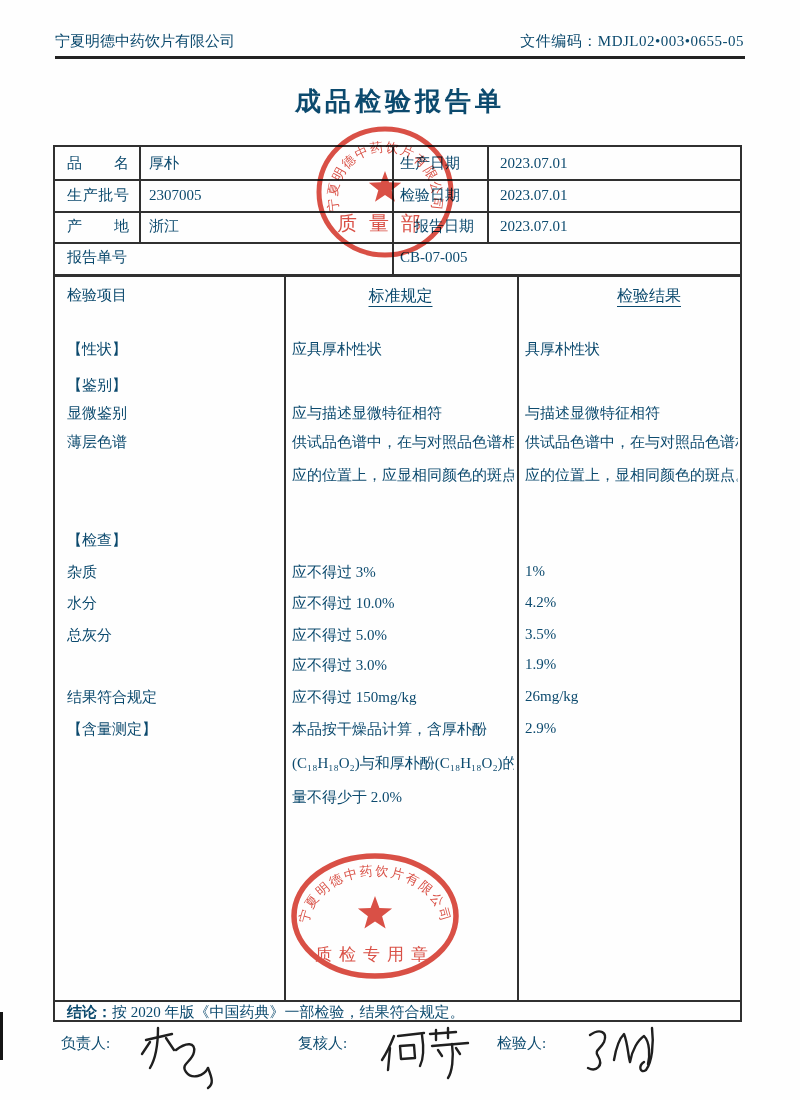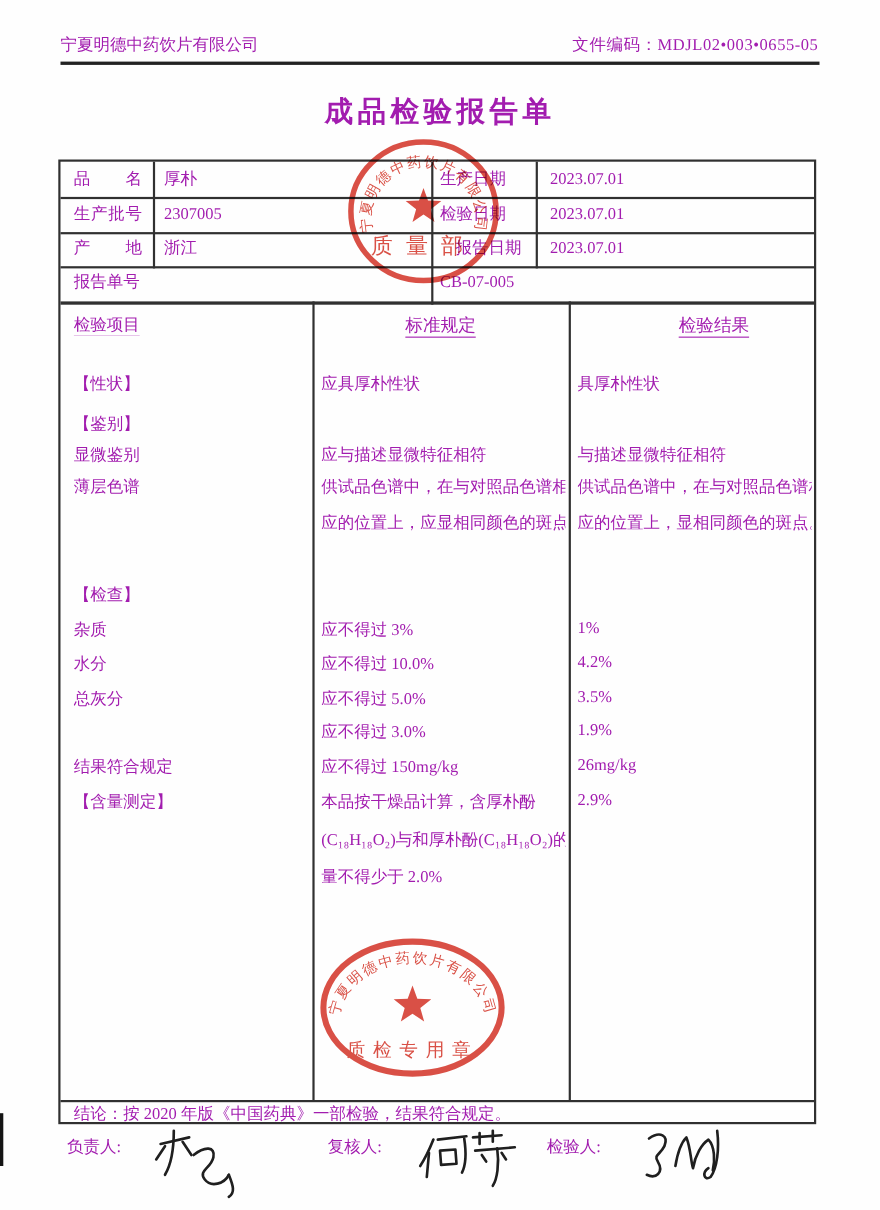--- a/index.html
+++ b/index.html
@@ -4,7 +4,7 @@
 <style>
   html,body{margin:0;padding:0;background:#e8e8e8;}
   .page{position:relative;width:800px;height:1100px;background:#fefefe;margin:0 auto;
-        font-family:"Liberation Serif","DejaVu Serif",serif;color:#a21caf;overflow:hidden;}
+        font-family:"Liberation Serif","DejaVu Serif",serif;color:#0c4a6e;overflow:hidden;}
   .abs{position:absolute;}
   .txt{position:absolute;font-size:15px;line-height:19px;white-space:nowrap;}
   

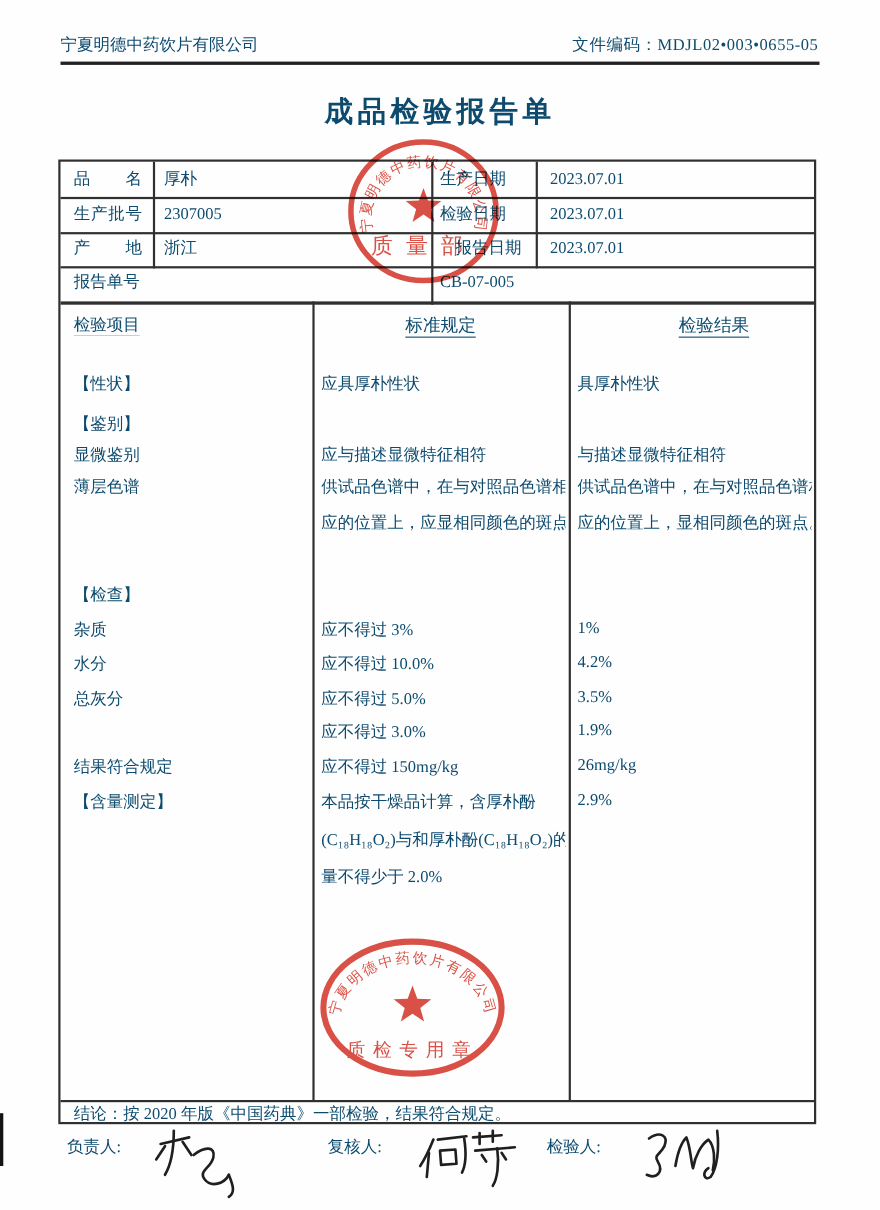--- a/index.html
+++ b/index.html
@@ -26,7 +26,7 @@
   .hcenter2{position:absolute;left:229px;width:233px;text-align:center;top:0;}
   .hcenter3{position:absolute;left:462px;width:264px;text-align:center;top:0;}
   .concl{position:absolute;left:12px;top:856px;font-size:15px;white-space:nowrap;}
-  .concl b{font-weight:normal;}
+  .concl b{font-weight:bold;}
   
   .stamp{position:absolute;mix-blend-mode:multiply;opacity:.88;}
   .stamp text{fill:#d5382c;font-family:"Liberation Serif","DejaVu Serif",serif;}

